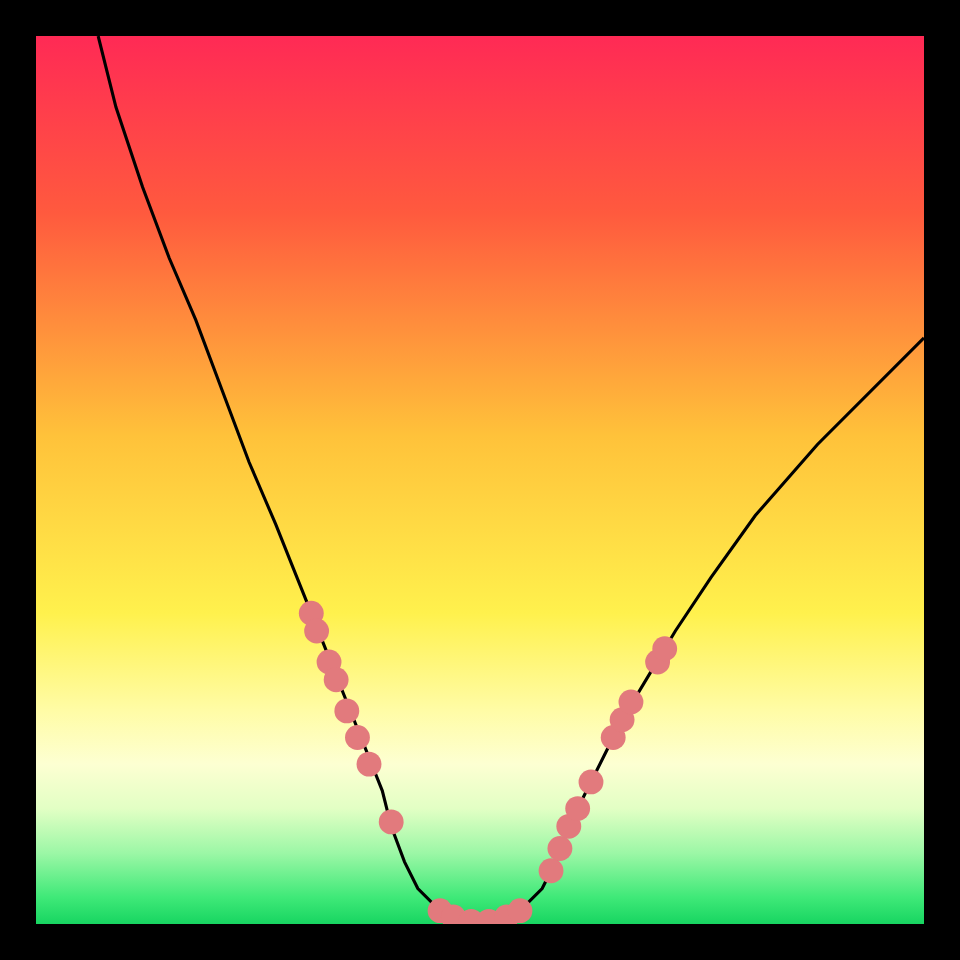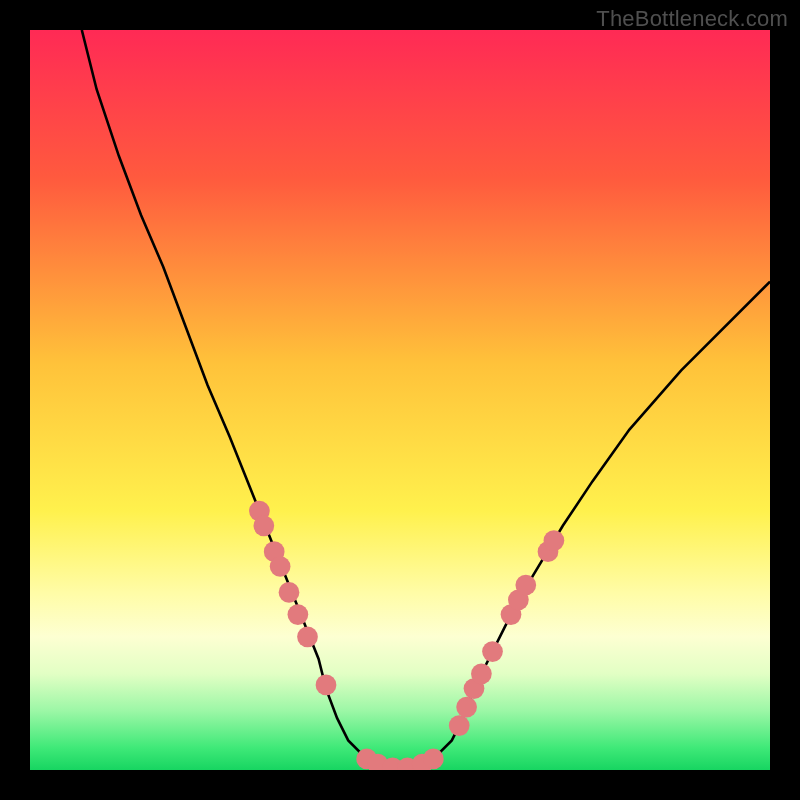--- a/index.html
+++ b/index.html
@@ -43,7 +43,6 @@
 <body>
 
 <div class="frame">
-  <div class="watermark">TheBottleneck.com</div>
   <div class="plot">
     <svg viewBox="0 0 100 100" preserveAspectRatio="none">
       <defs>

